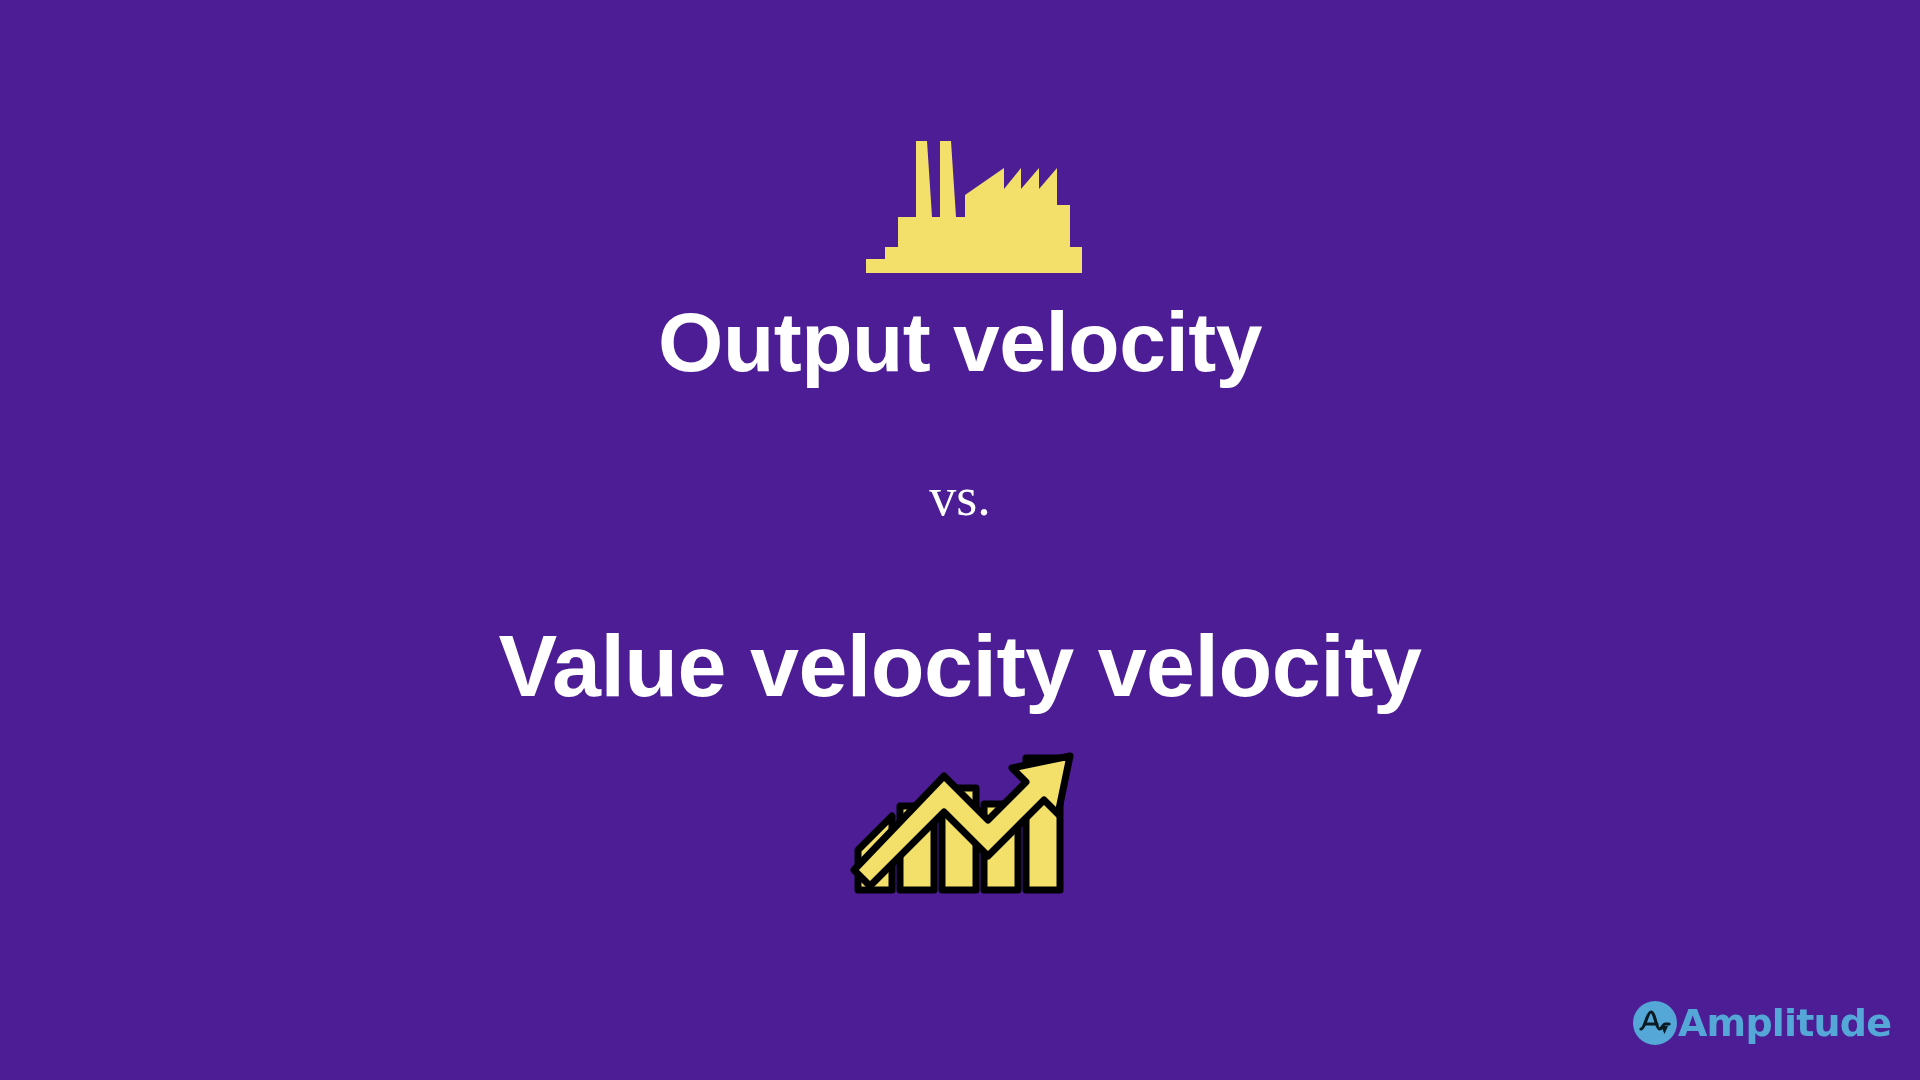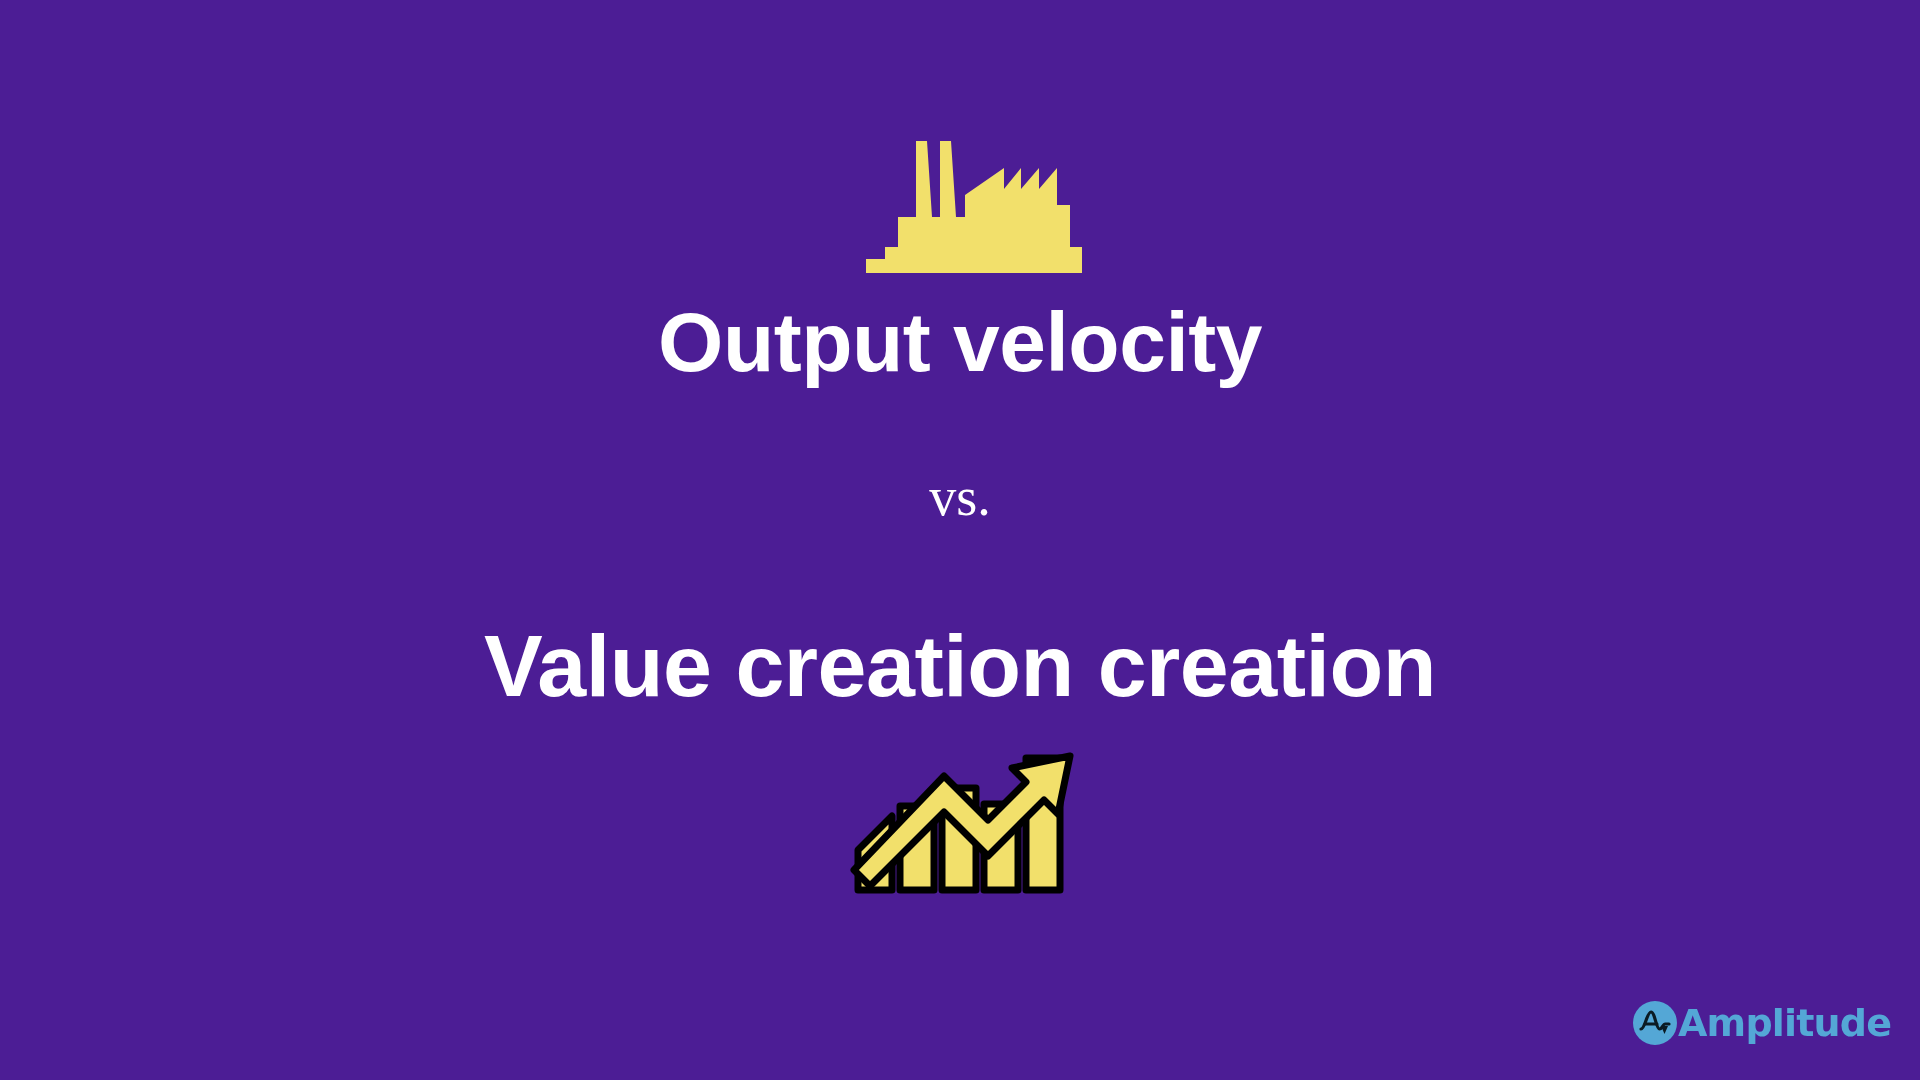--- a/index.html
+++ b/index.html
@@ -147,7 +147,7 @@
 
   <div class="vs-text">vs.</div>
 
-  <div class="heading heading-value">Value creation creation</div>
+  <div class="heading heading-value">Value velocity velocity</div>
 
   <svg class="growth-icon" viewBox="0 0 232 184" xmlns="http://www.w3.org/2000/svg" aria-hidden="true">
     <g stroke="#000000" stroke-width="7" stroke-linejoin="round">

